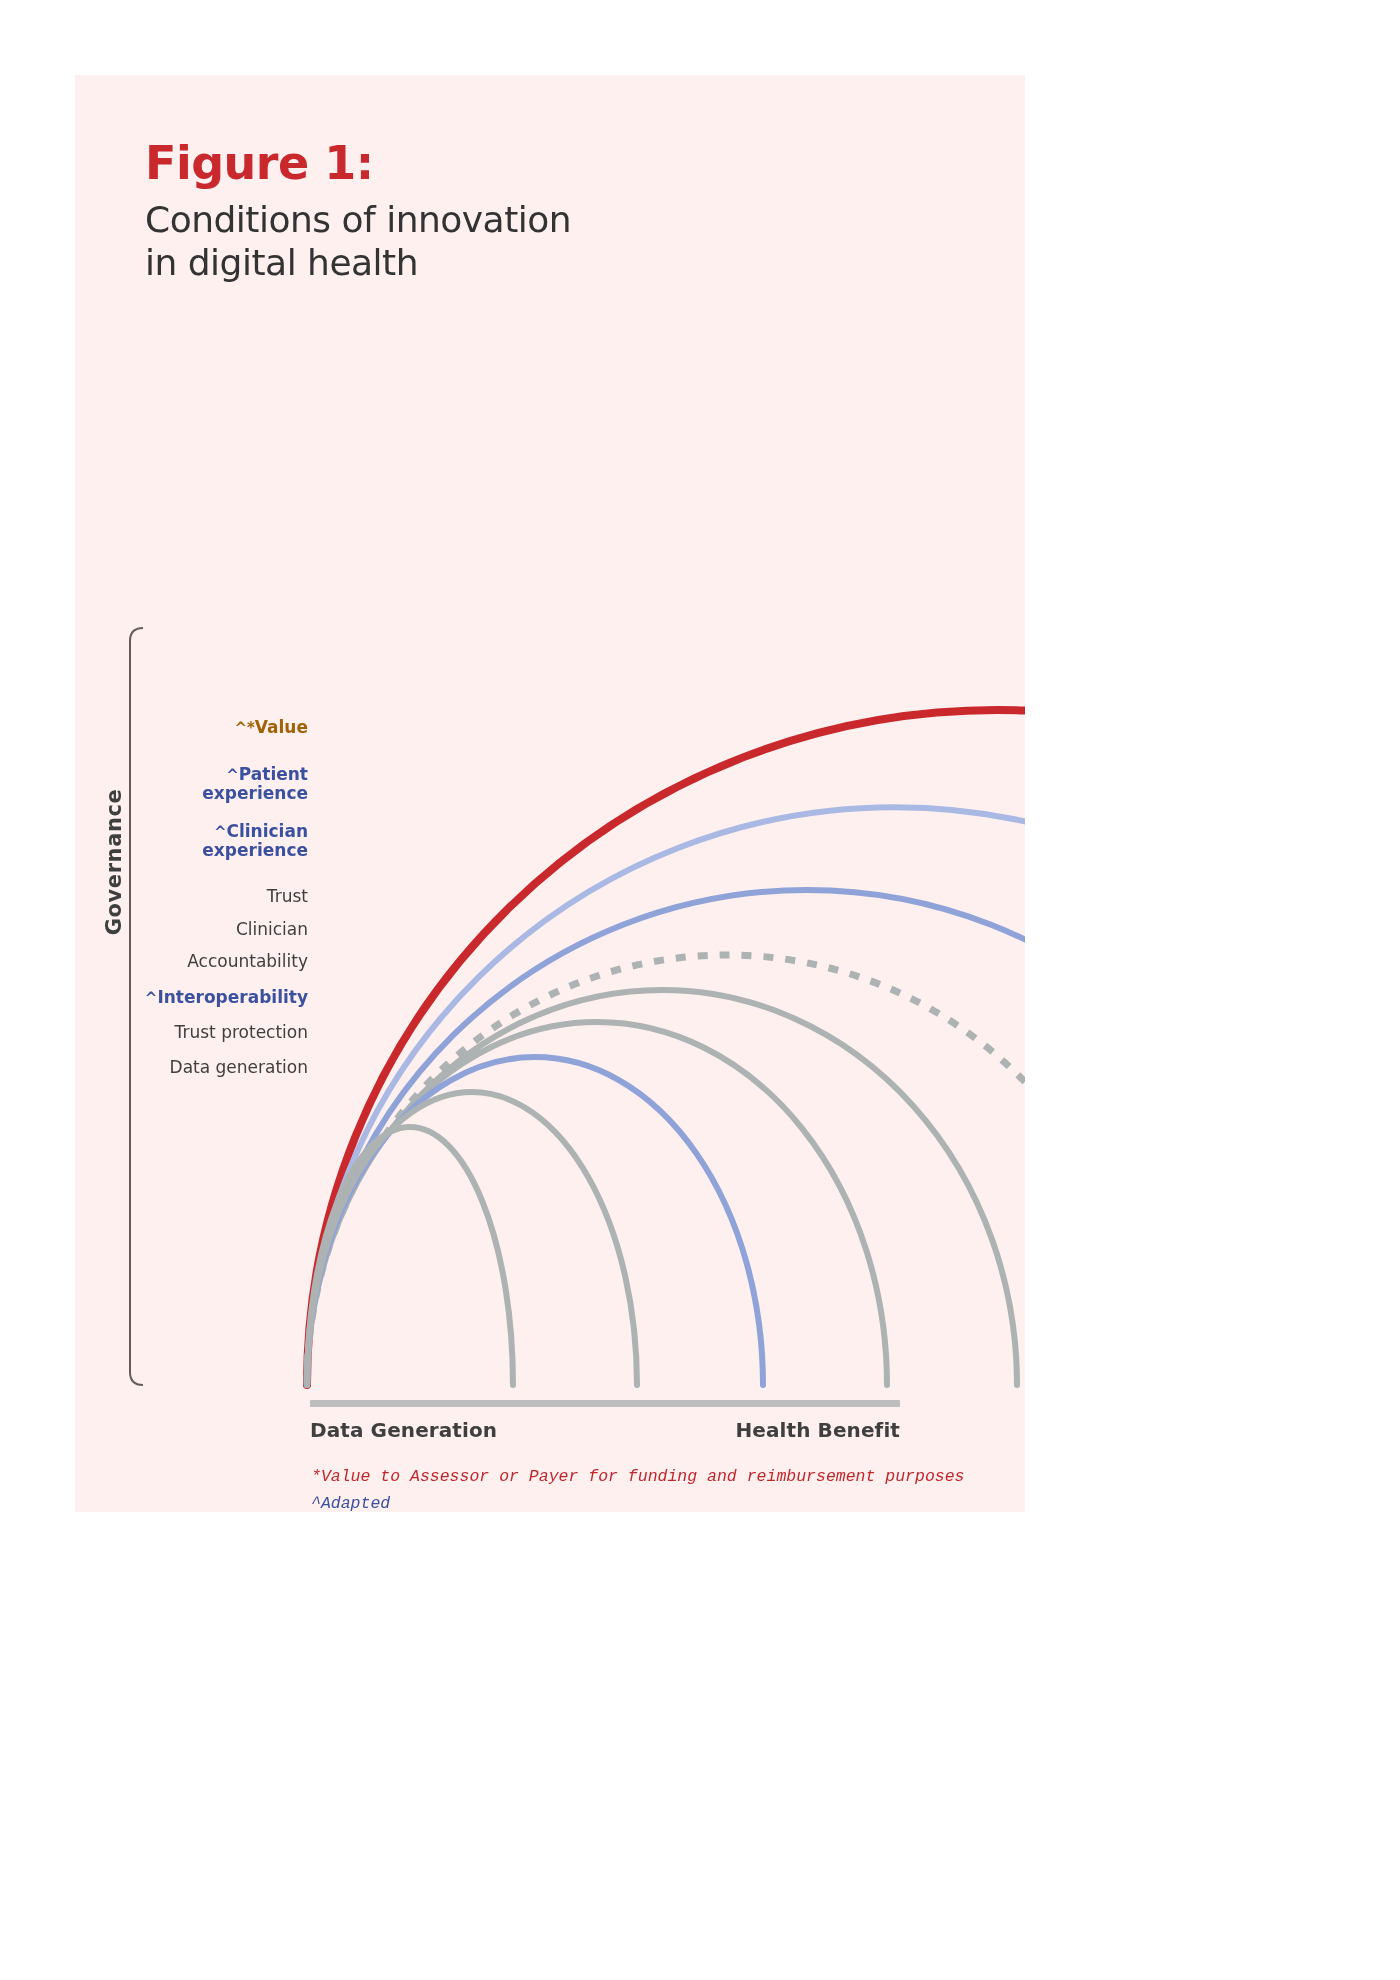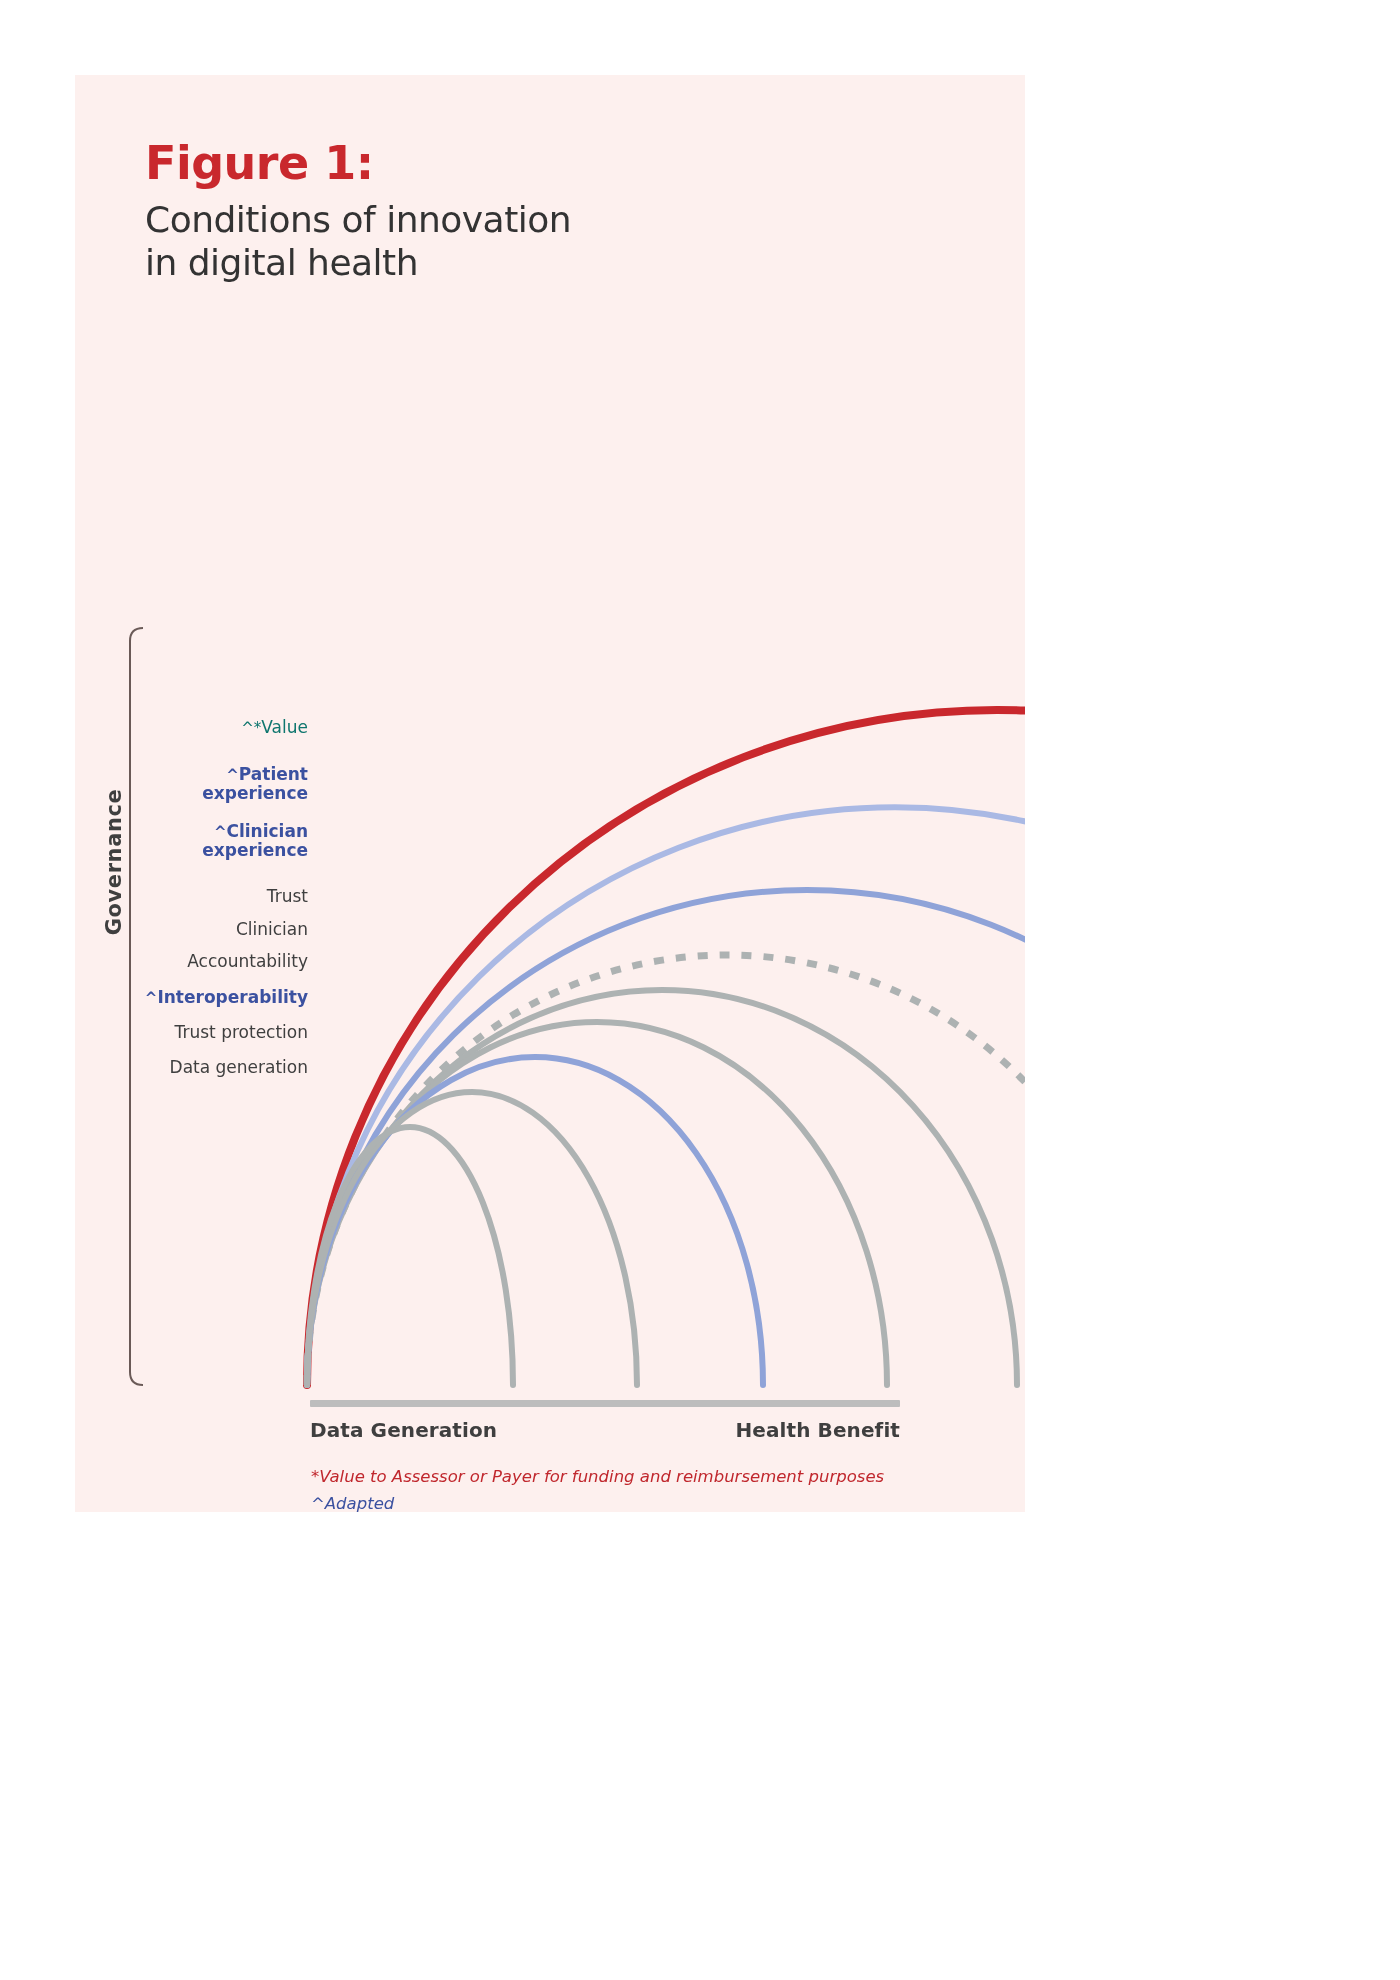--- a/index.html
+++ b/index.html
@@ -66,7 +66,7 @@
     white-space:nowrap;
     color:#3f3f3f;
   }
-  .row-label.red{color:#0f766e;font-weight:normal;}
+  .row-label.red{color:#a16207;font-weight:bold;}
   .row-label.blue{color:#3b51a0;font-weight:bold;}
   .row-label .sup{font-size:15px;}
 

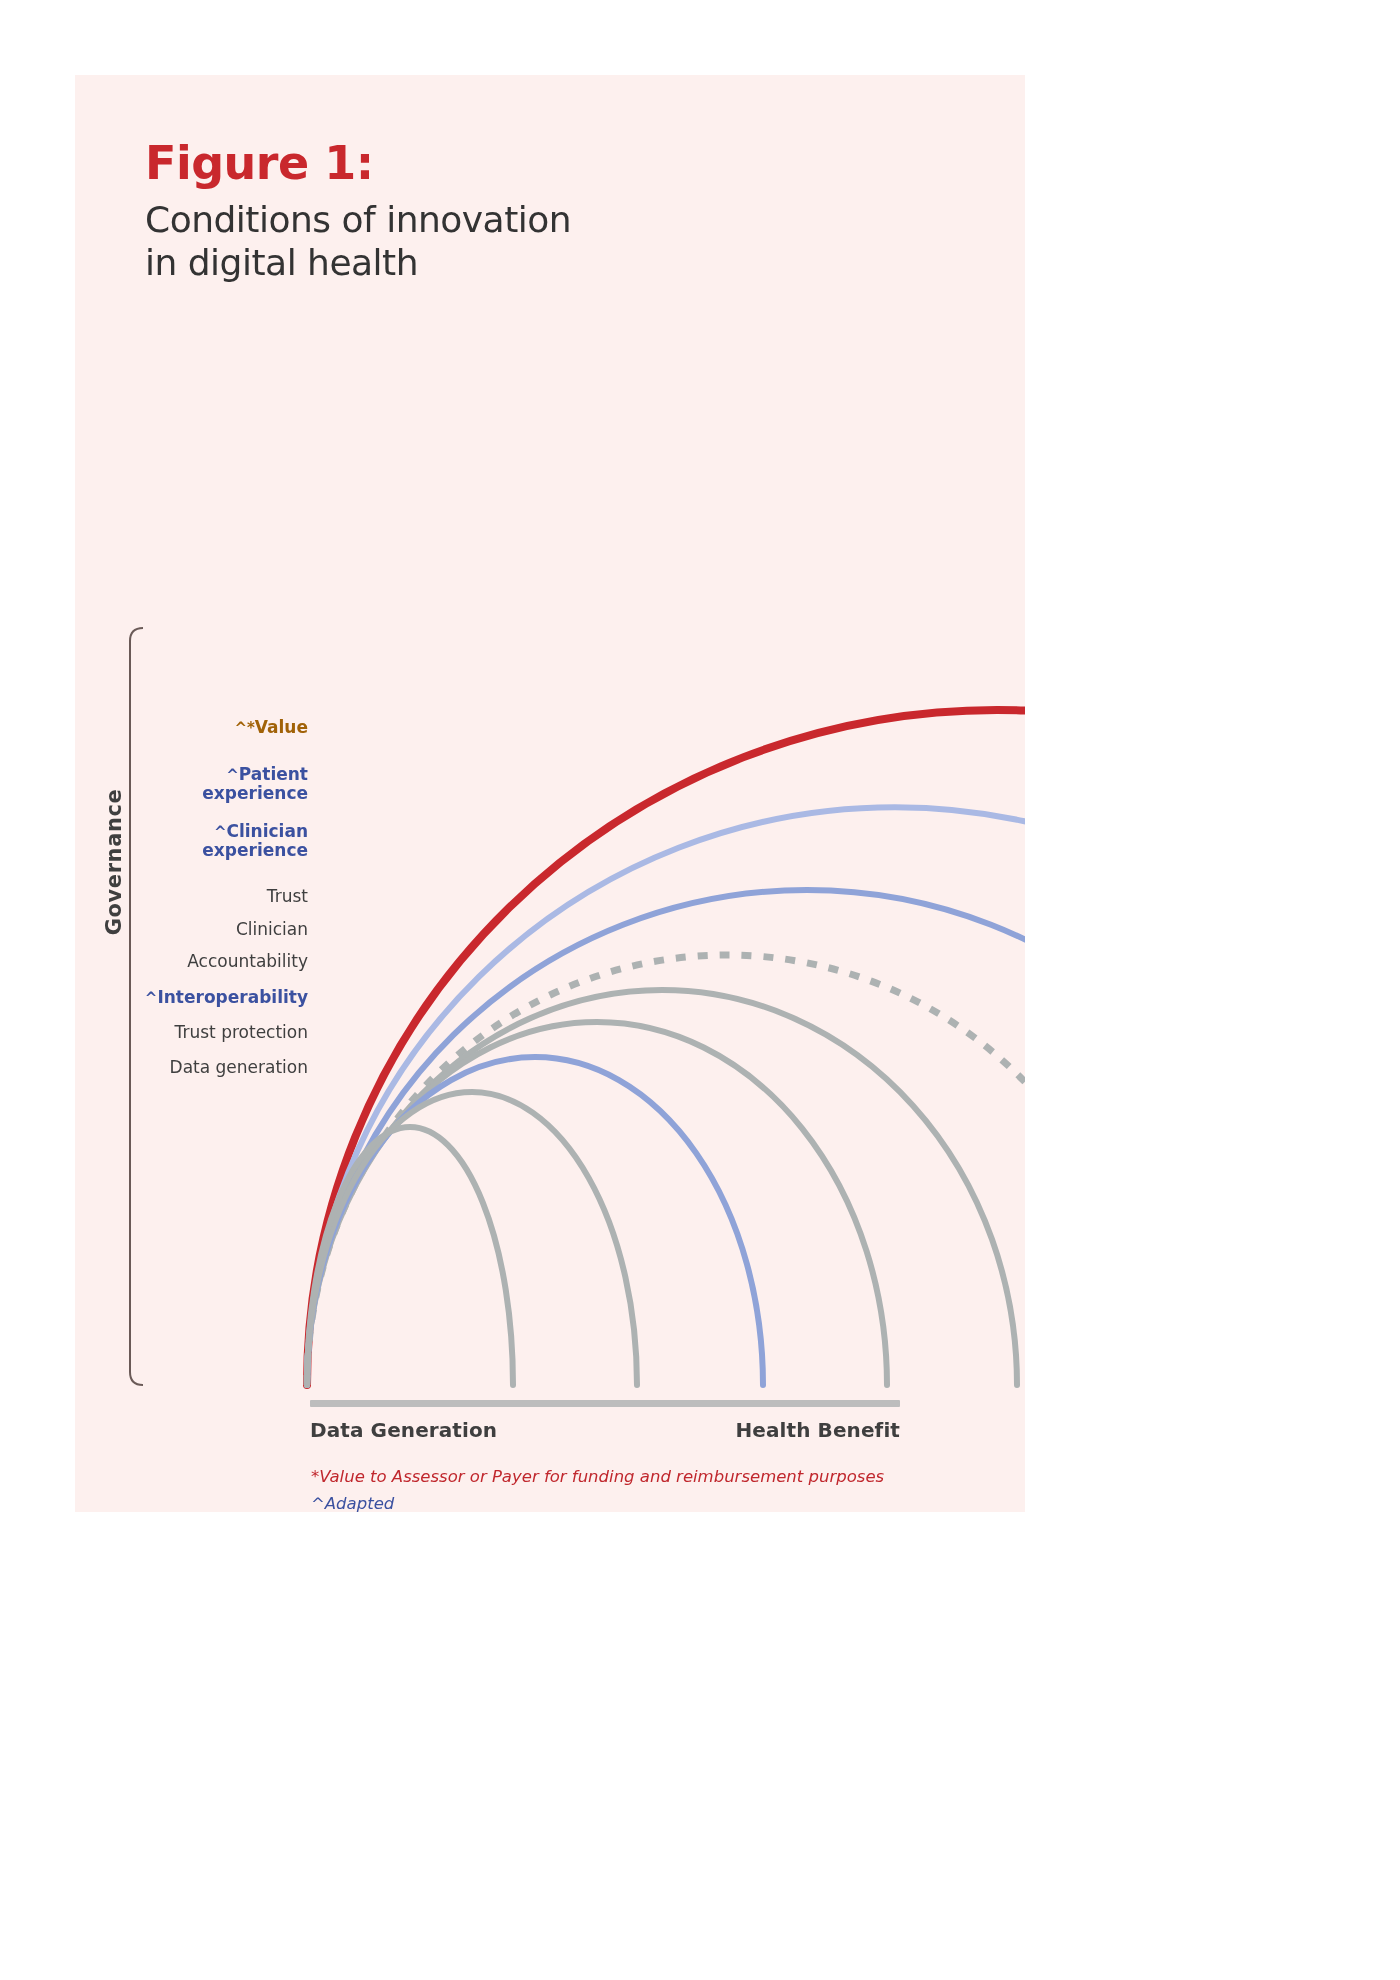--- a/index.html
+++ b/index.html
@@ -89,6 +89,7 @@
   .fn{
     font-style:italic;font-size:16.5px;line-height:1.65;margin:0;
     white-space:nowrap;
+    font-family:Liberation Mono, monospace;
   }
   .fn.red{color:#c0272d;}
   .fn.blue{color:#3b51a0;}

